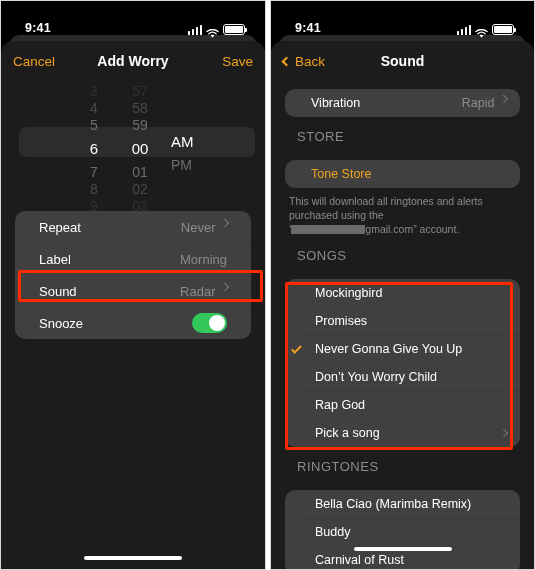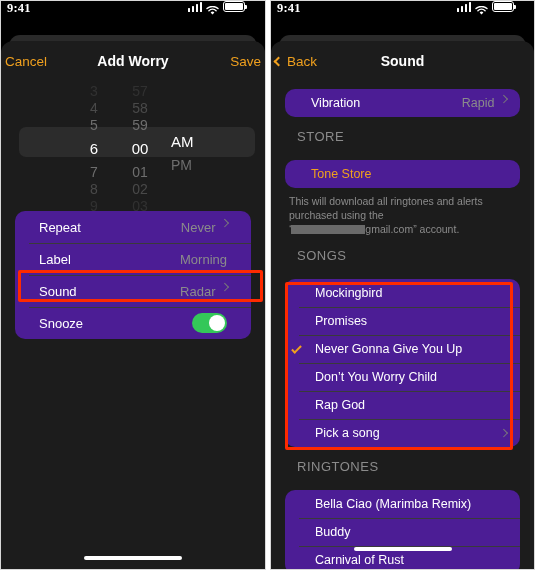--- a/index.html
+++ b/index.html
@@ -34,11 +34,10 @@
     height: 34px;
     background: #000;
     display: flex;
-    align-items: flex-start;
+    align-items: flex-end;
     justify-content: space-between;
-    padding: 0 20px 0 6px;
+    padding: 0 20px 0 24px;
     z-index: 40;
-    font-family: Liberation Serif, serif;
   }
   .status-time {
     color: #ffffff;

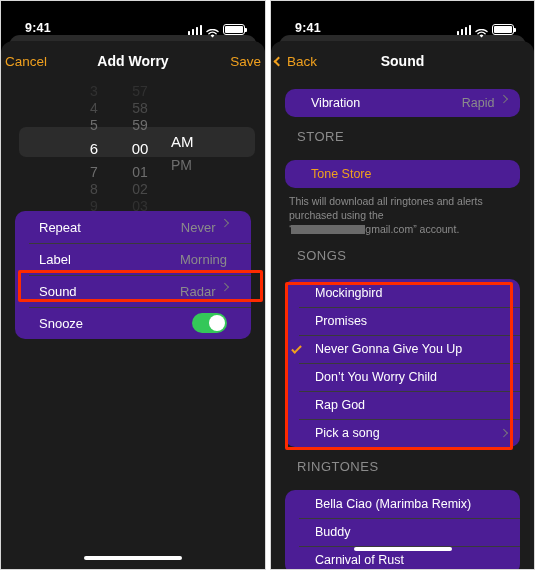--- a/index.html
+++ b/index.html
@@ -100,7 +100,7 @@
     display: flex;
     align-items: center;
     justify-content: space-between;
-    padding: 0 4px;
+    padding: 0 12px;
     position: relative;
   }
   .nav-btn {

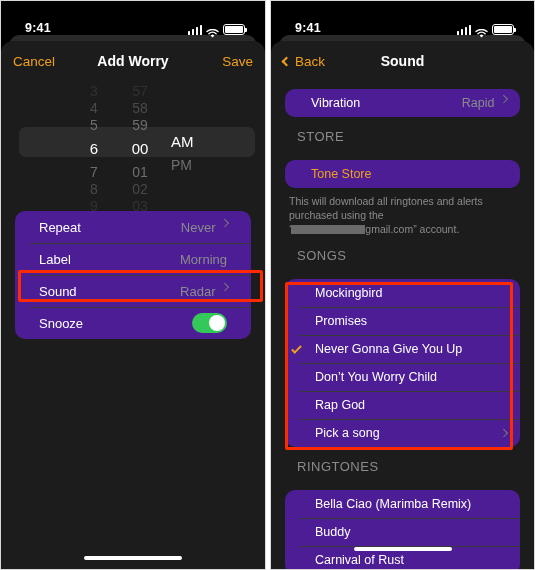--- a/index.html
+++ b/index.html
@@ -180,7 +180,7 @@
   
   .group {
     margin: 8px 14px 0 14px;
-    background: #4c1d95;
+    background: #404040;
     border-radius: 10px;
     overflow: hidden;
   }

